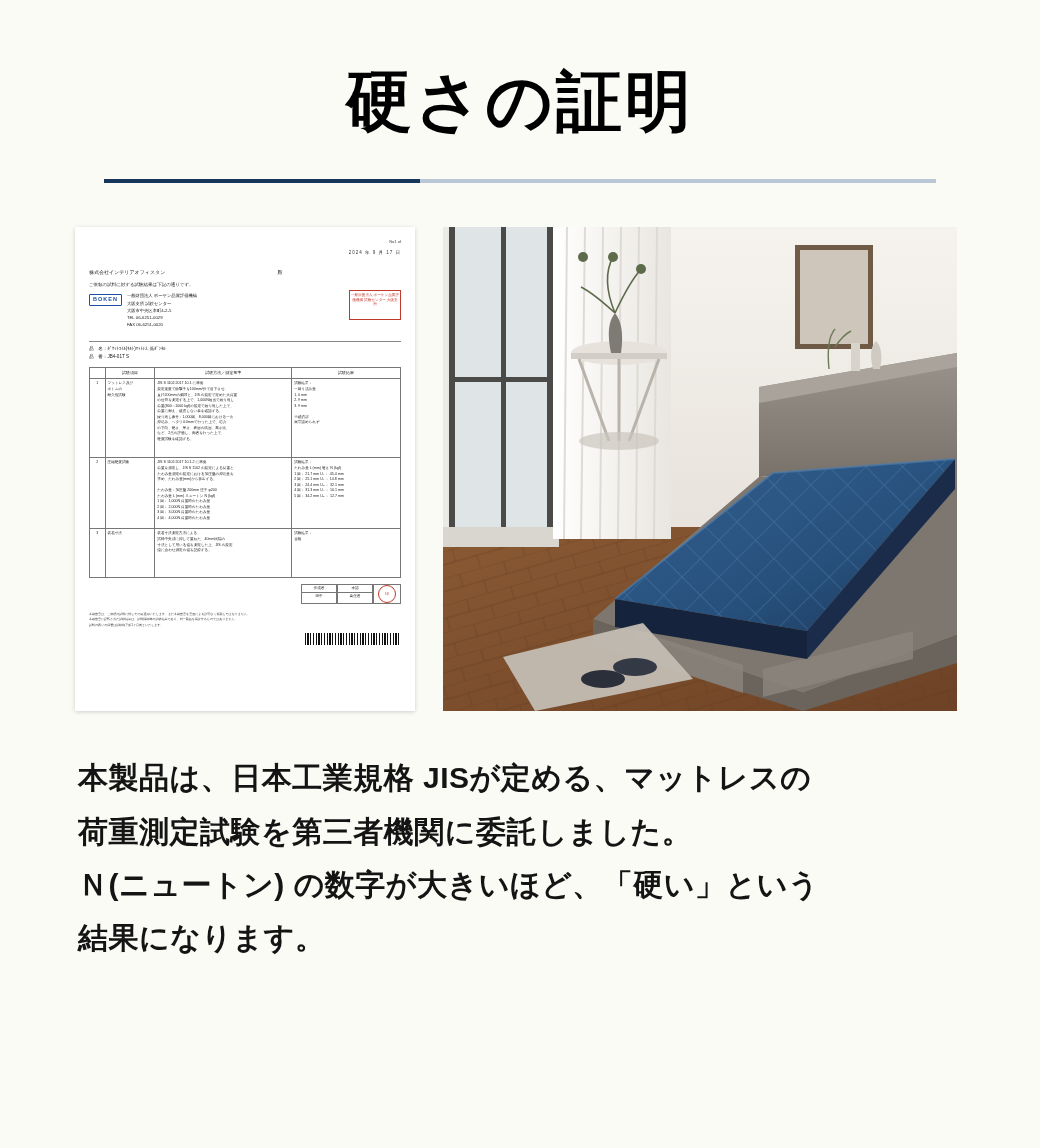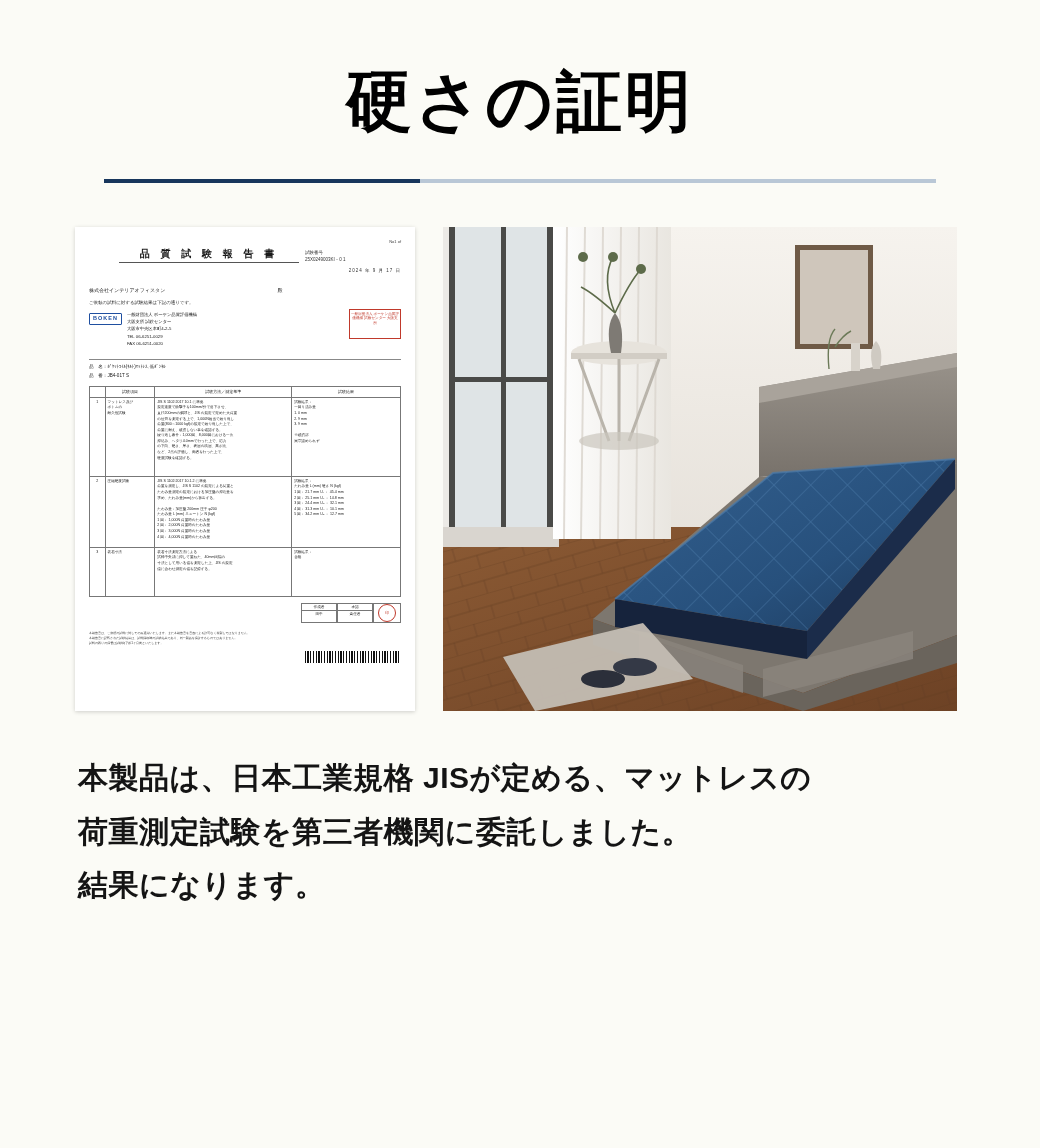--- a/index.html
+++ b/index.html
@@ -287,13 +287,6 @@
 
       <div class="doc-topline">No1 of</div>
 
-      <div class="doc-head">
-        <div class="doc-title">品 質 試 験 報 告 書</div>
-        <div class="doc-meta">
-          <div>試験番号</div>
-          <div>25X0249003KI－0 1</div>
-        </div>
-      </div>
 
       <div class="doc-date">2024 年 9 月 17 日</div>
 

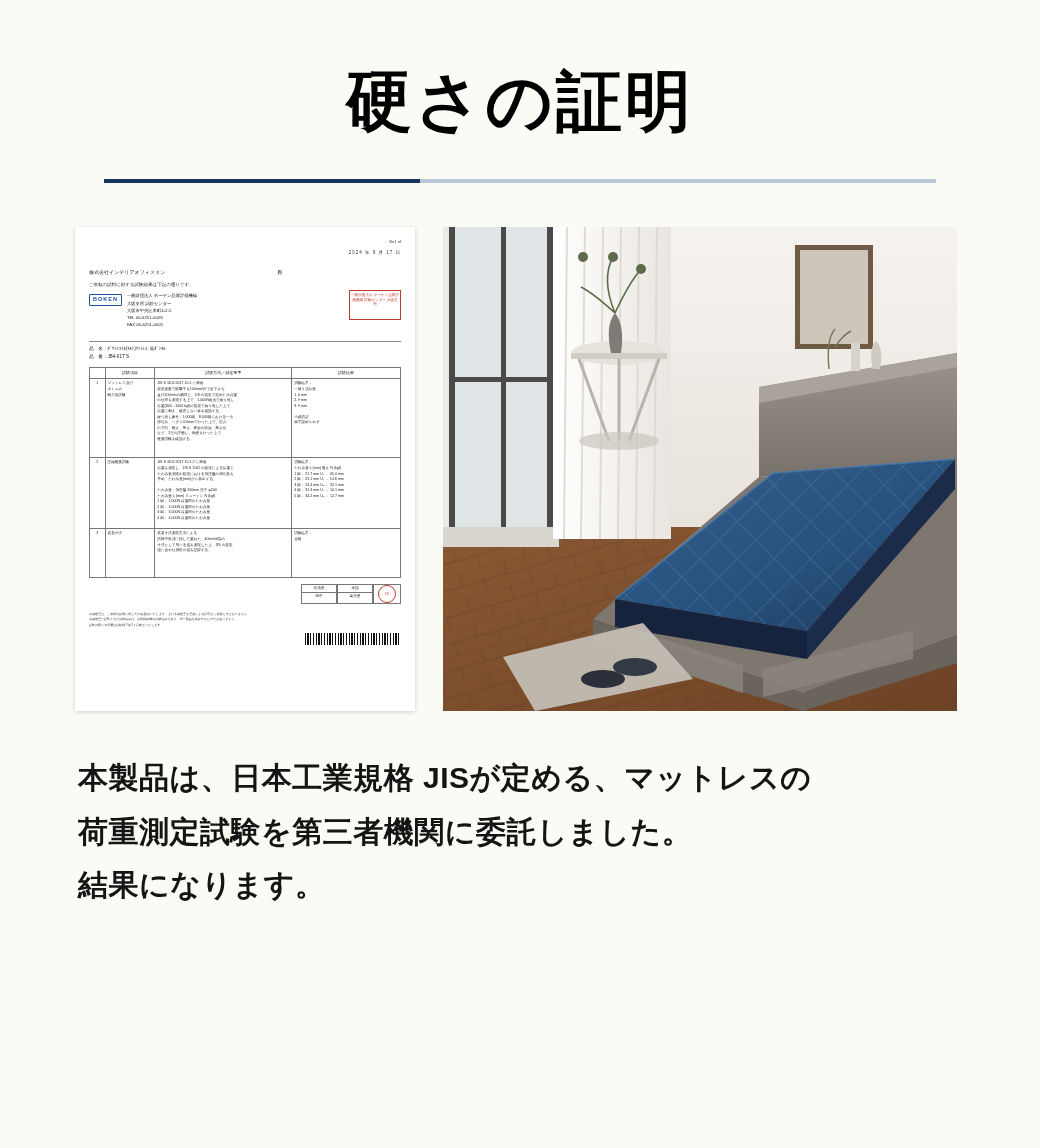--- a/index.html
+++ b/index.html
@@ -512,6 +512,7 @@
   <div class="body-copy">
     <p>本製品は、日本工業規格 JISが定める、マットレスの</p>
     <p>荷重測定試験を第三者機関に委託しました。</p>
+    <p>Ｎ(ニュートン) の数字が大きいほど、「硬い」という</p>
     <p>結果になります。</p>
   </div>
 

